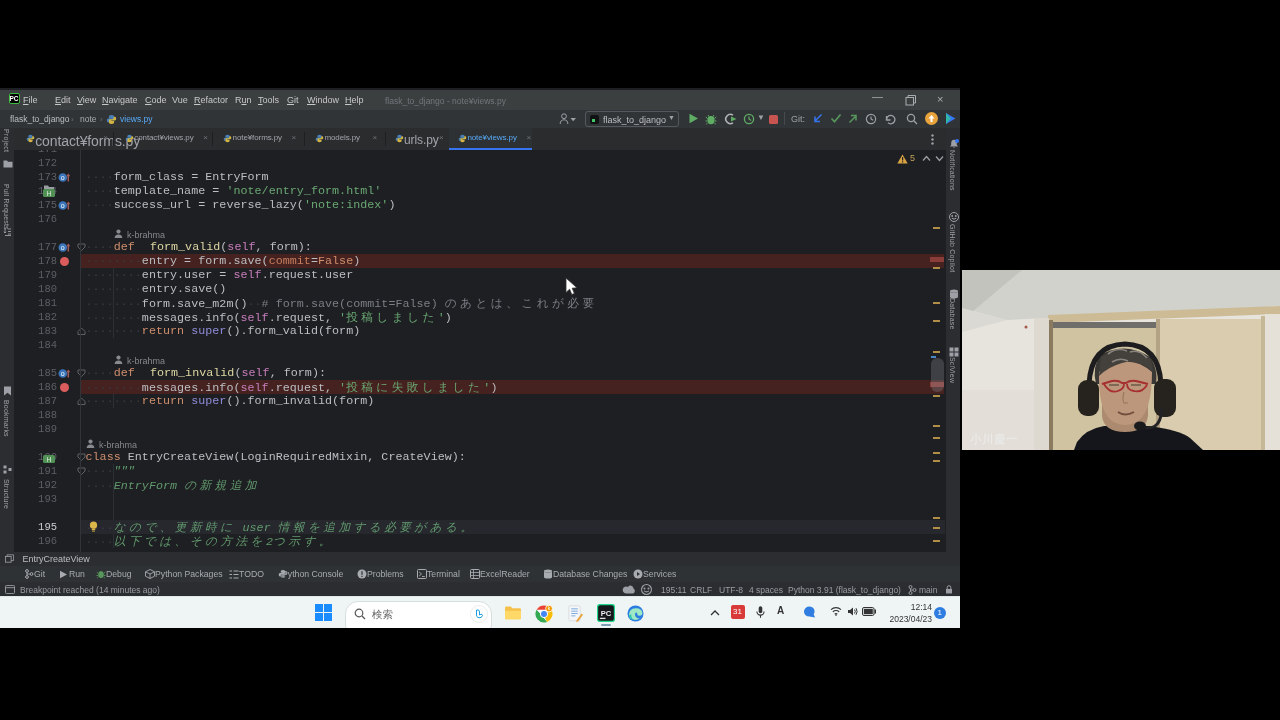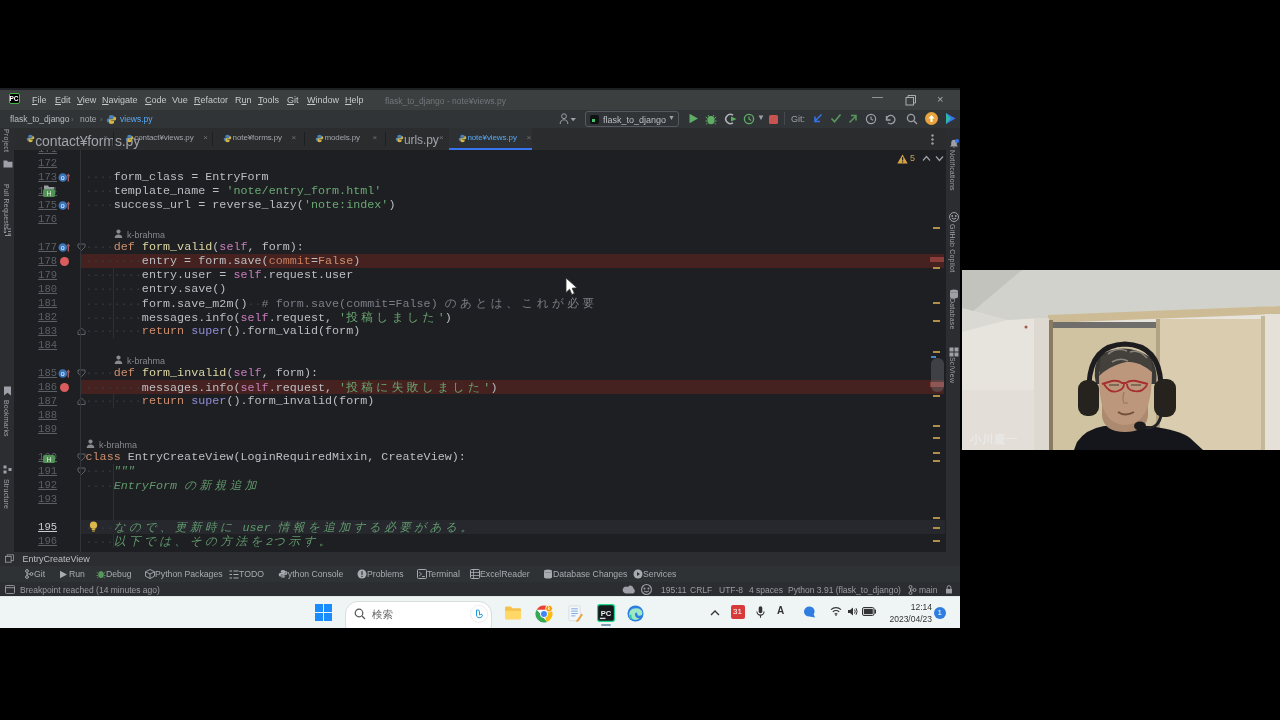--- a/index.html
+++ b/index.html
@@ -86,7 +86,7 @@
 
   <div id="menubar">
     <div id="logo">PC</div>
-    <span class="mi" style="left:32px"><u>F</u>ile</span>
+    <span class="mi" style="left:23px"><u>F</u>ile</span>
     <span class="mi" style="left:55px"><u>E</u>dit</span>
     <span class="mi" style="left:77px"><u>V</u>iew</span>
     <span class="mi" style="left:102px"><u>N</u>avigate</span>

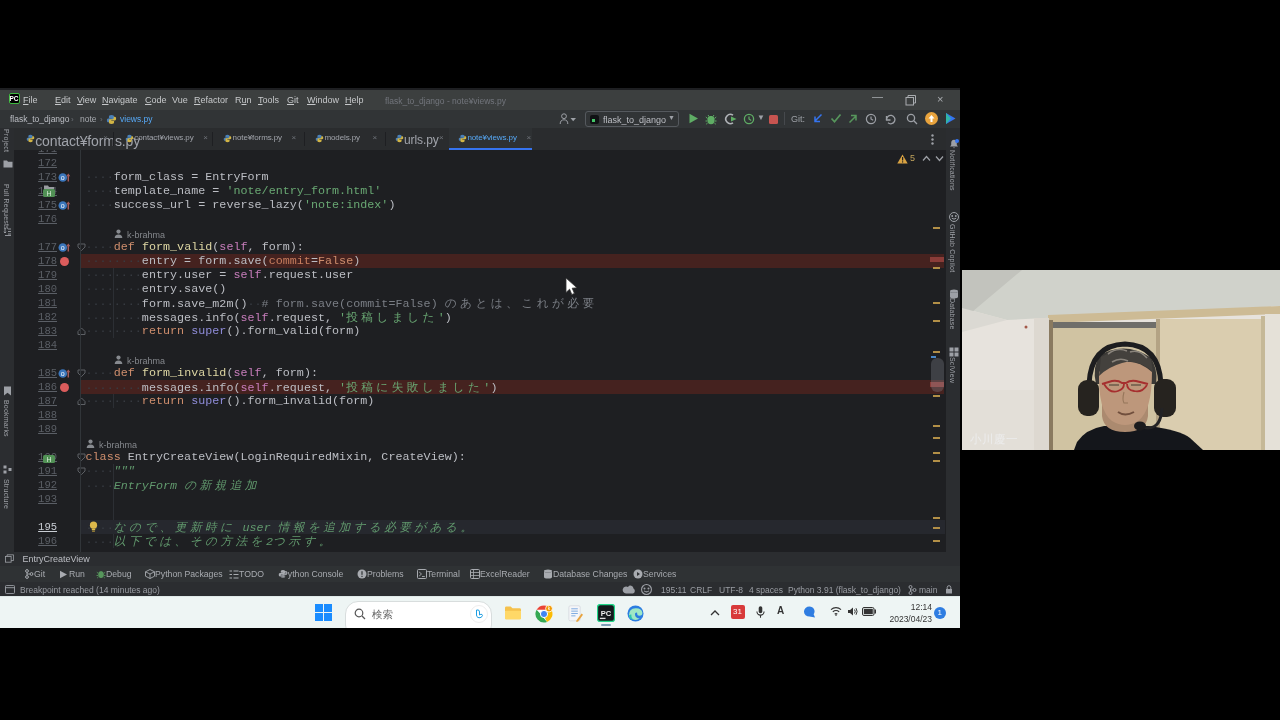--- a/index.html
+++ b/index.html
@@ -29,7 +29,7 @@
 #editor { position:absolute; left:14px; top:62px; width:931px; height:490px; background:#1e1f22; overflow:hidden; }
 .row { position:absolute; left:0; width:931px; height:14px; line-height:14px; white-space:pre; }
 .num { position:absolute; left:0; top:1px; width:43px; text-align:right; color:#5b5f66;
-  font:10.5px/13px "Liberation Mono",monospace;text-decoration:underline; }
+  font:10.5px/13px "Liberation Mono",monospace; }
 .num.cur { color:#c9cdd4; }
 .code { position:absolute; left:71.5px; top:0; font:11.7px "Liberation Mono",monospace; color:#bcbec4; letter-spacing:0.03px; }
 .code i { font-style:normal; color:#393d44; }

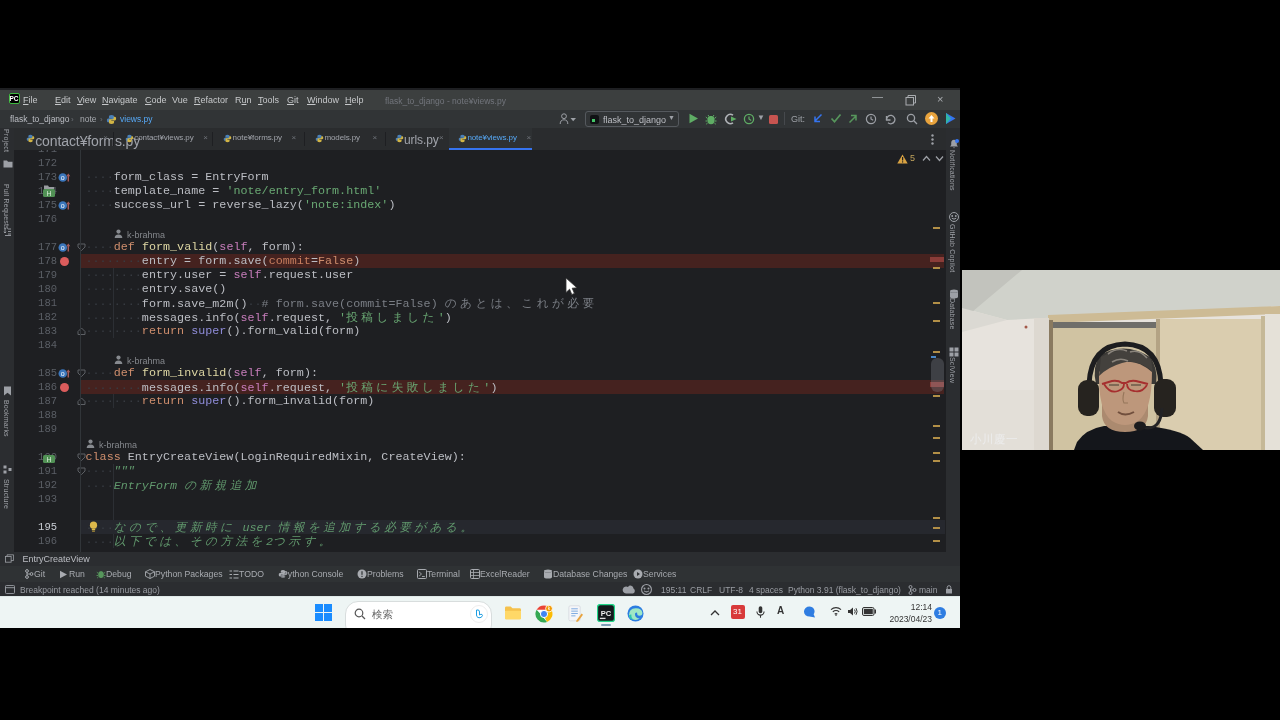--- a/index.html
+++ b/index.html
@@ -33,7 +33,7 @@
 .num.cur { color:#c9cdd4; }
 .code { position:absolute; left:71.5px; top:0; font:11.7px "Liberation Mono",monospace; color:#bcbec4; letter-spacing:0.03px; }
 .code i { font-style:normal; color:#393d44; }
-kw { color:#cf8e6d; } fn { color:#ddd6a3; } se { color:#c77dbb; } st { color:#69a873;font-family:Liberation Mono, monospace; }
+kw { color:#cf8e6d; } fn { color:#ddd6a3;margin-left:8px; } se { color:#c77dbb; } st { color:#69a873;font-family:Liberation Mono, monospace; }
 cm { color:#7a7e85; } su { color:#8f8cd9; } ar { color:#c77d5e; } s1 { color:#bcbec4; }
 ds { color:#61996d; font-style:italic; } dsb { color:#61996d; } j { letter-spacing:3.4px; }
 .bpline { position:absolute; left:66px; width:864px; height:14px; background:#45221f; }

